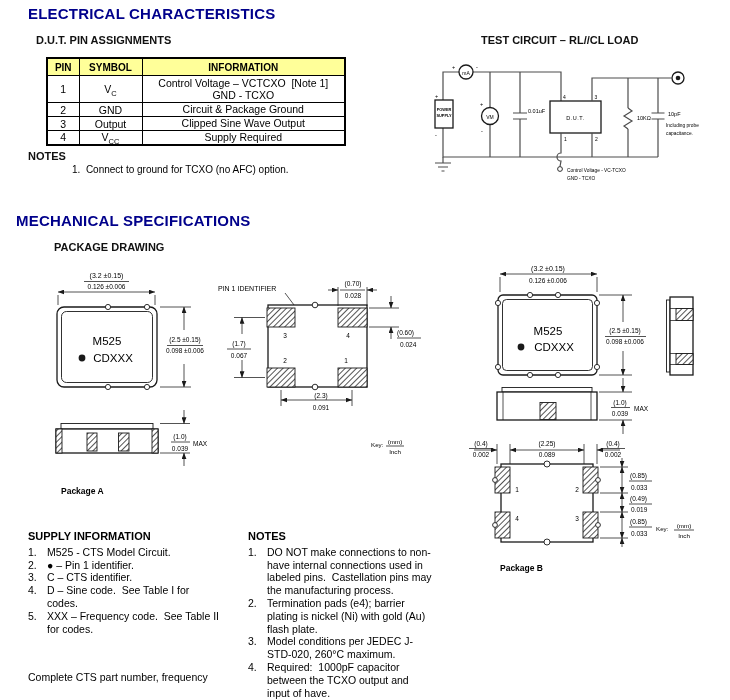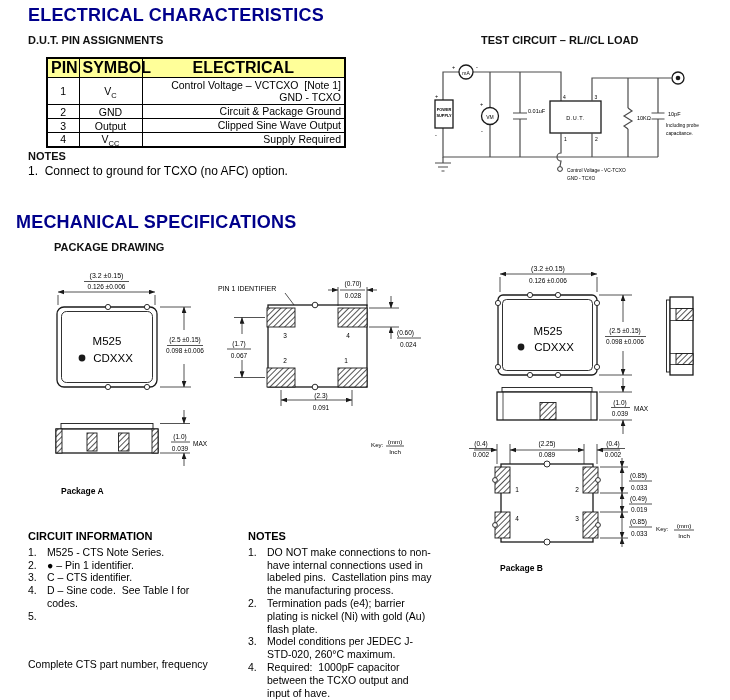--- a/index.html
+++ b/index.html
@@ -6,7 +6,7 @@
   .page{position:relative;width:730px;height:700px;background:#fff;overflow:hidden;
         font-family:"Liberation Sans",sans-serif;color:#000;}
   .abs{position:absolute;}
-  .h-navy{color:#00008B;font-weight:bold;font-size:18px;letter-spacing:0.2px;}
+  .h-navy{color:#00008B;font-weight:bold;font-size:15px;letter-spacing:0.2px;}
   .subhead{font-weight:bold;font-size:11px;color:#111;}
   .bodytxt{font-size:12px;}
   

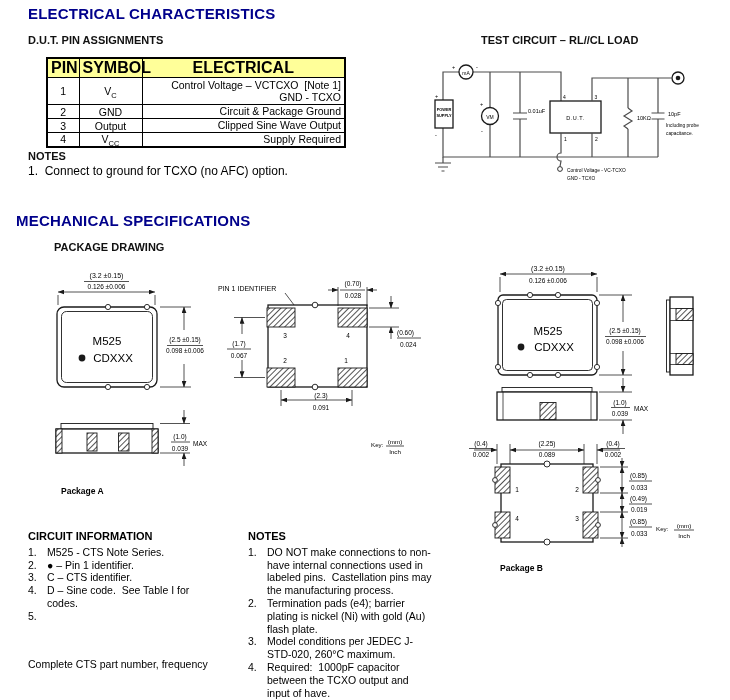--- a/index.html
+++ b/index.html
@@ -285,7 +285,7 @@
   </svg>
 
   <div class="abs h-navy" style="left:28px;top:5px;">ELECTRICAL CHARACTERISTICS</div>
-  <div class="abs subhead" style="left:28px;top:34px;">D.U.T. PIN ASSIGNMENTS</div>
+  <div class="abs subhead" style="left:36px;top:34px;">D.U.T. PIN ASSIGNMENTS</div>
 
   <table class="pintable abs" style="left:46px;top:57px;width:298px;">
     <colgroup>

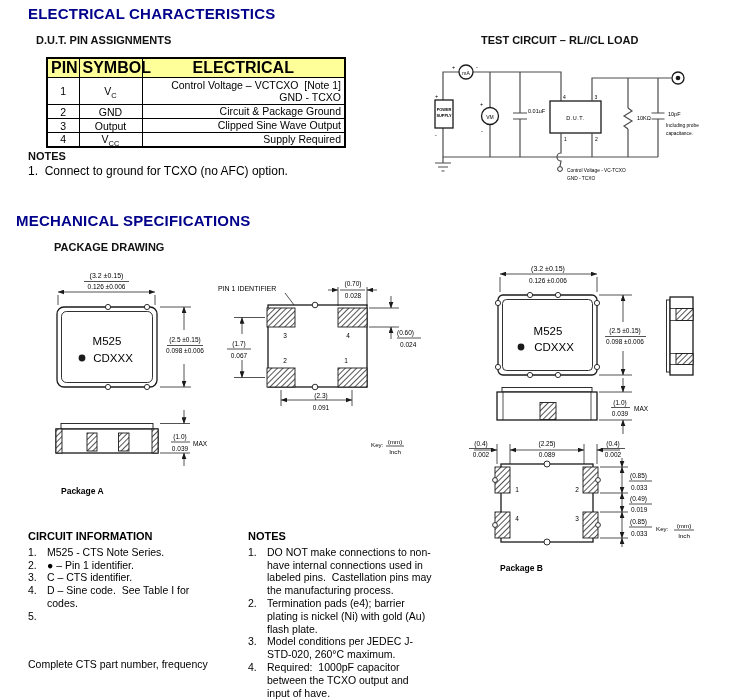--- a/index.html
+++ b/index.html
@@ -12,7 +12,7 @@
   
   table.pintable{border-collapse:collapse;border:2px solid #000;table-layout:fixed;}
   table.pintable th,table.pintable td{border:1px solid #000;font-size:10.5px;padding:0 3px;vertical-align:middle;}
-  table.pintable th{background:#FFFF99;font-weight:bold;font-size:16px;height:16px;}
+  table.pintable th{background:#FFFF99;font-weight:bold;font-size:10px;height:16px;}
   td.c{text-align:center;}
   td.d{text-align:right;padding-left:5px;white-space:pre-wrap;line-height:12.5px;}
   .sub{font-size:7.5px;position:relative;top:2.5px;}

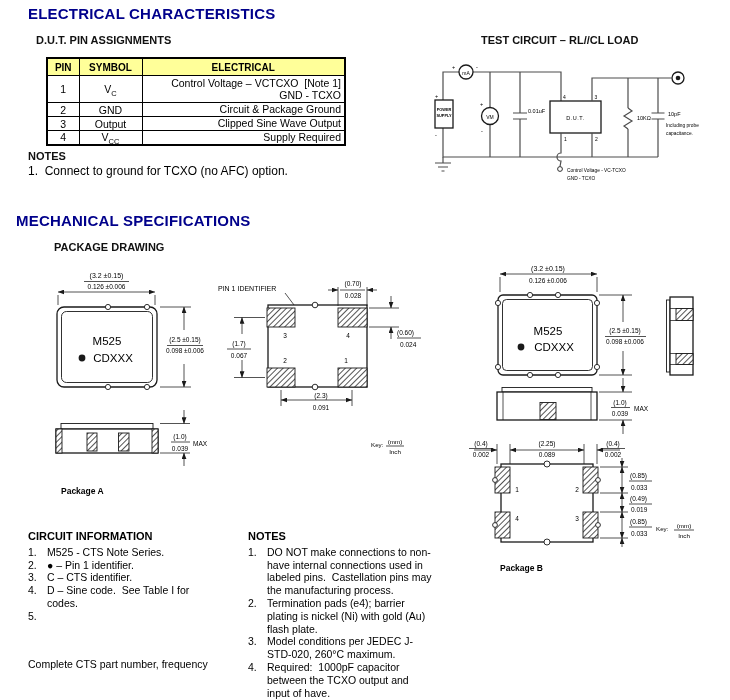--- a/index.html
+++ b/index.html
@@ -297,7 +297,7 @@
       <tr>
         <th>PIN</th>
         <th>SYMBOL</th>
-        <th>ELECTRICAL</th>
+        <th>INFORMATION</th>
       </tr>
     </thead>
     <tbody>

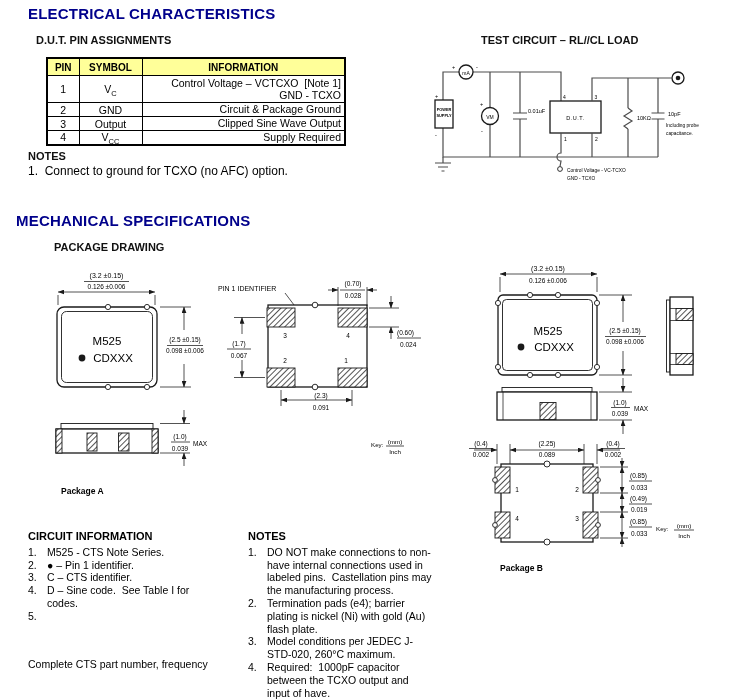--- a/index.html
+++ b/index.html
@@ -14,7 +14,7 @@
   table.pintable th,table.pintable td{border:1px solid #000;font-size:10.5px;padding:0 3px;vertical-align:middle;}
   table.pintable th{background:#FFFF99;font-weight:bold;font-size:10px;height:16px;}
   td.c{text-align:center;}
-  td.d{text-align:right;padding-left:5px;white-space:pre-wrap;line-height:12.5px;}
+  td.d{text-align:center;padding-left:5px;white-space:pre-wrap;line-height:12.5px;}
   .sub{font-size:7.5px;position:relative;top:2.5px;}
   
   .col{position:absolute;font-size:10.5px;line-height:12.8px;}

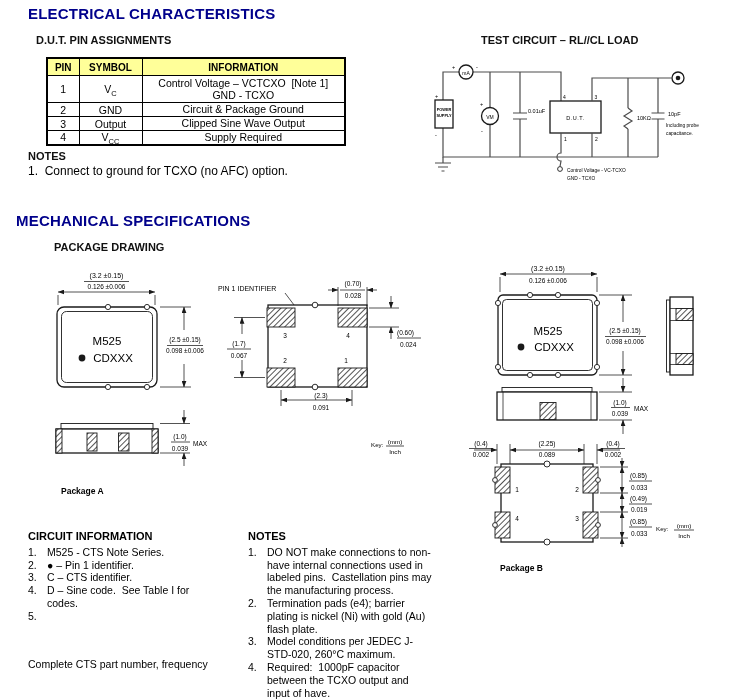--- a/index.html
+++ b/index.html
@@ -8,7 +8,7 @@
   .abs{position:absolute;}
   .h-navy{color:#00008B;font-weight:bold;font-size:15px;letter-spacing:0.2px;}
   .subhead{font-weight:bold;font-size:11px;color:#111;}
-  .bodytxt{font-size:12px;}
+  .bodytxt{font-size:10px;margin-left:44px;}
   
   table.pintable{border-collapse:collapse;border:2px solid #000;table-layout:fixed;}
   table.pintable th,table.pintable td{border:1px solid #000;font-size:10.5px;padding:0 3px;vertical-align:middle;}

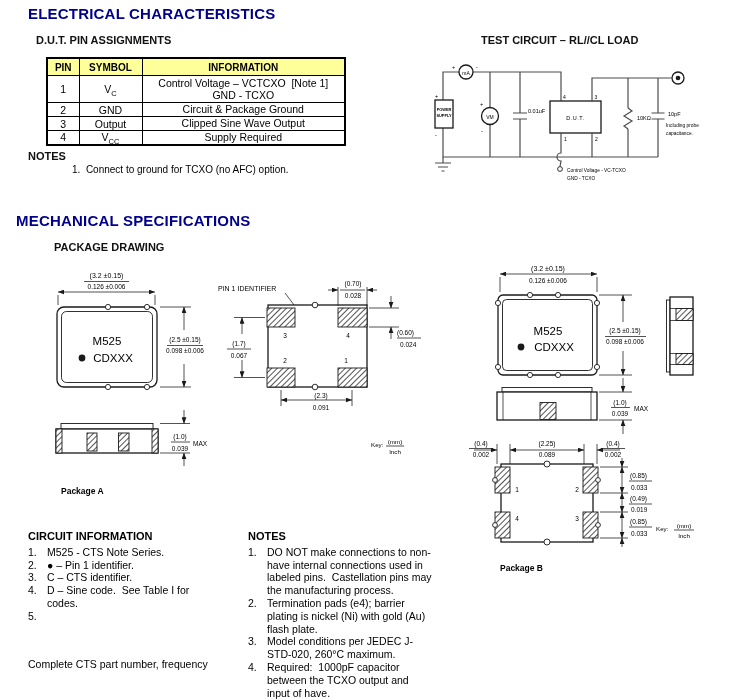--- a/index.html
+++ b/index.html
@@ -333,7 +333,7 @@
   <div class="abs subhead" style="left:38px;top:241px;padding-left:16px;">PACKAGE DRAWING</div>
 
   <div class="col" style="left:28px;top:530px;width:215px;">
-    <div class="coltitle">CIRCUIT INFORMATION</div>
+    <div class="coltitle">SUPPLY INFORMATION</div>
     <div class="li">
         <span class="num">1.</span>
         <div class="lt">

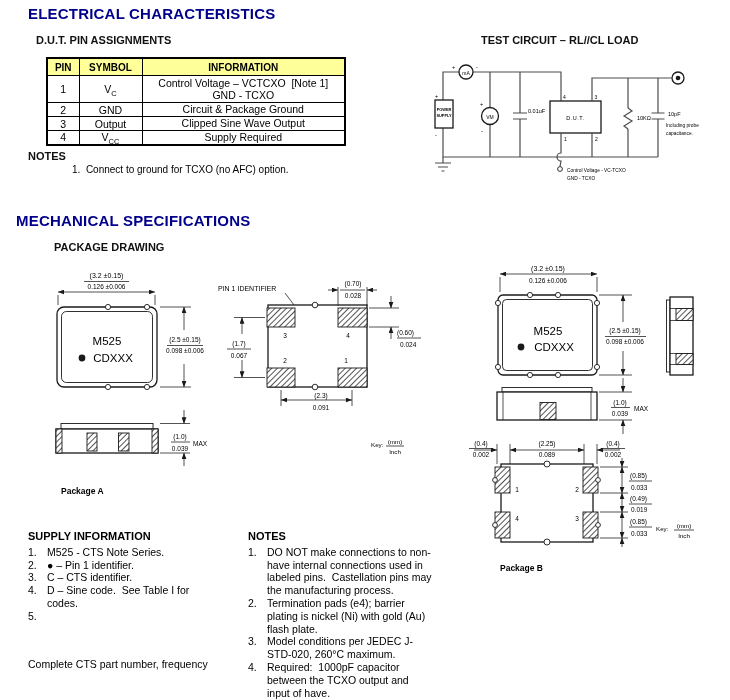--- a/index.html
+++ b/index.html
@@ -337,7 +337,7 @@
     <div class="li">
         <span class="num">1.</span>
         <div class="lt">
-          <div>M525 - CTS Note Series.</div>
+          <div>M525 - CTS Model Circuit.</div>
         </div>
       </div>
     <div class="li">

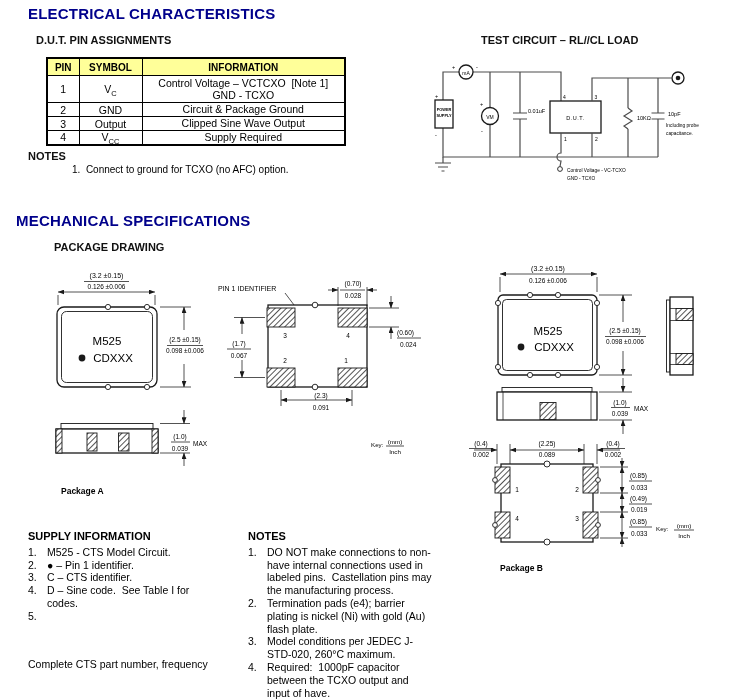--- a/index.html
+++ b/index.html
@@ -361,6 +361,10 @@
       </div>
     <div class="li">
         <span class="num">5.</span>
+        <div class="lt">
+          <div>XXX – Frequency code.  See Table II</div>
+          <div>for codes.</div>
+        </div>
       </div>
     <div class="footerp">
       <div>Complete CTS part number, frequency</div>

